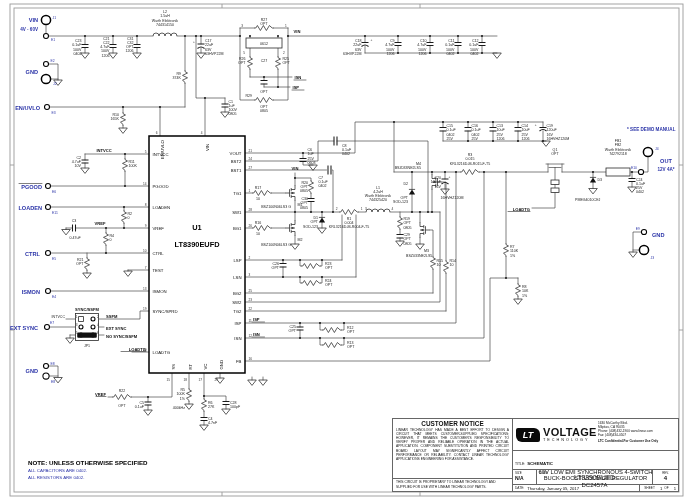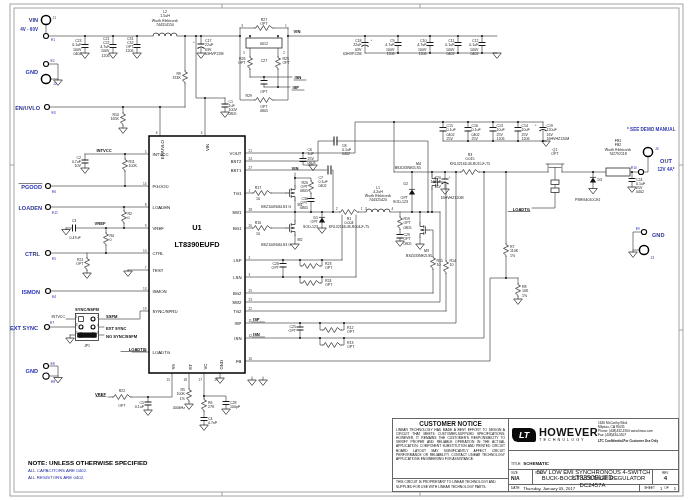--- a/index.html
+++ b/index.html
@@ -645,7 +645,7 @@
       <div class="logo">
         <div class="ltmark">LT</div>
         <div>
-          <div class="lin1">HOWEVER</div>
+          <div class="lin1">VOLTAGE</div>
           <div class="lin2">TECHNOLOGY</div>
         </div>
       </div>

